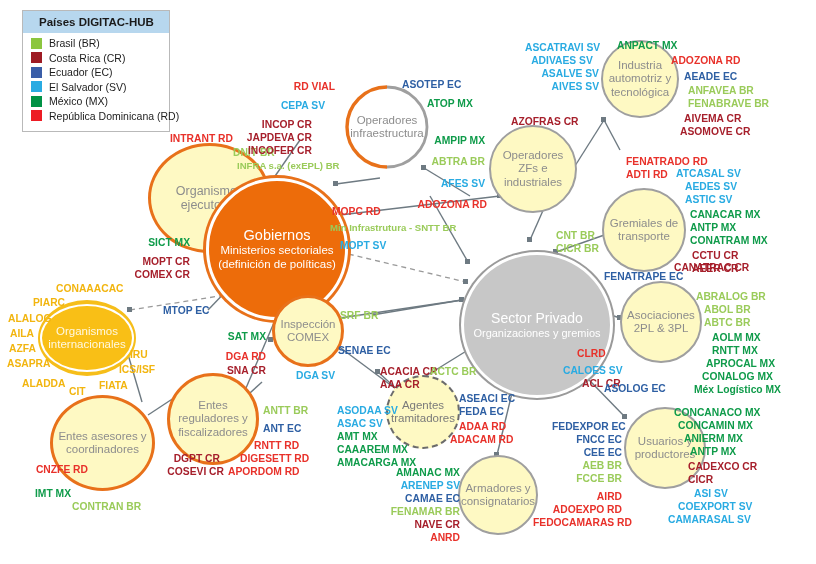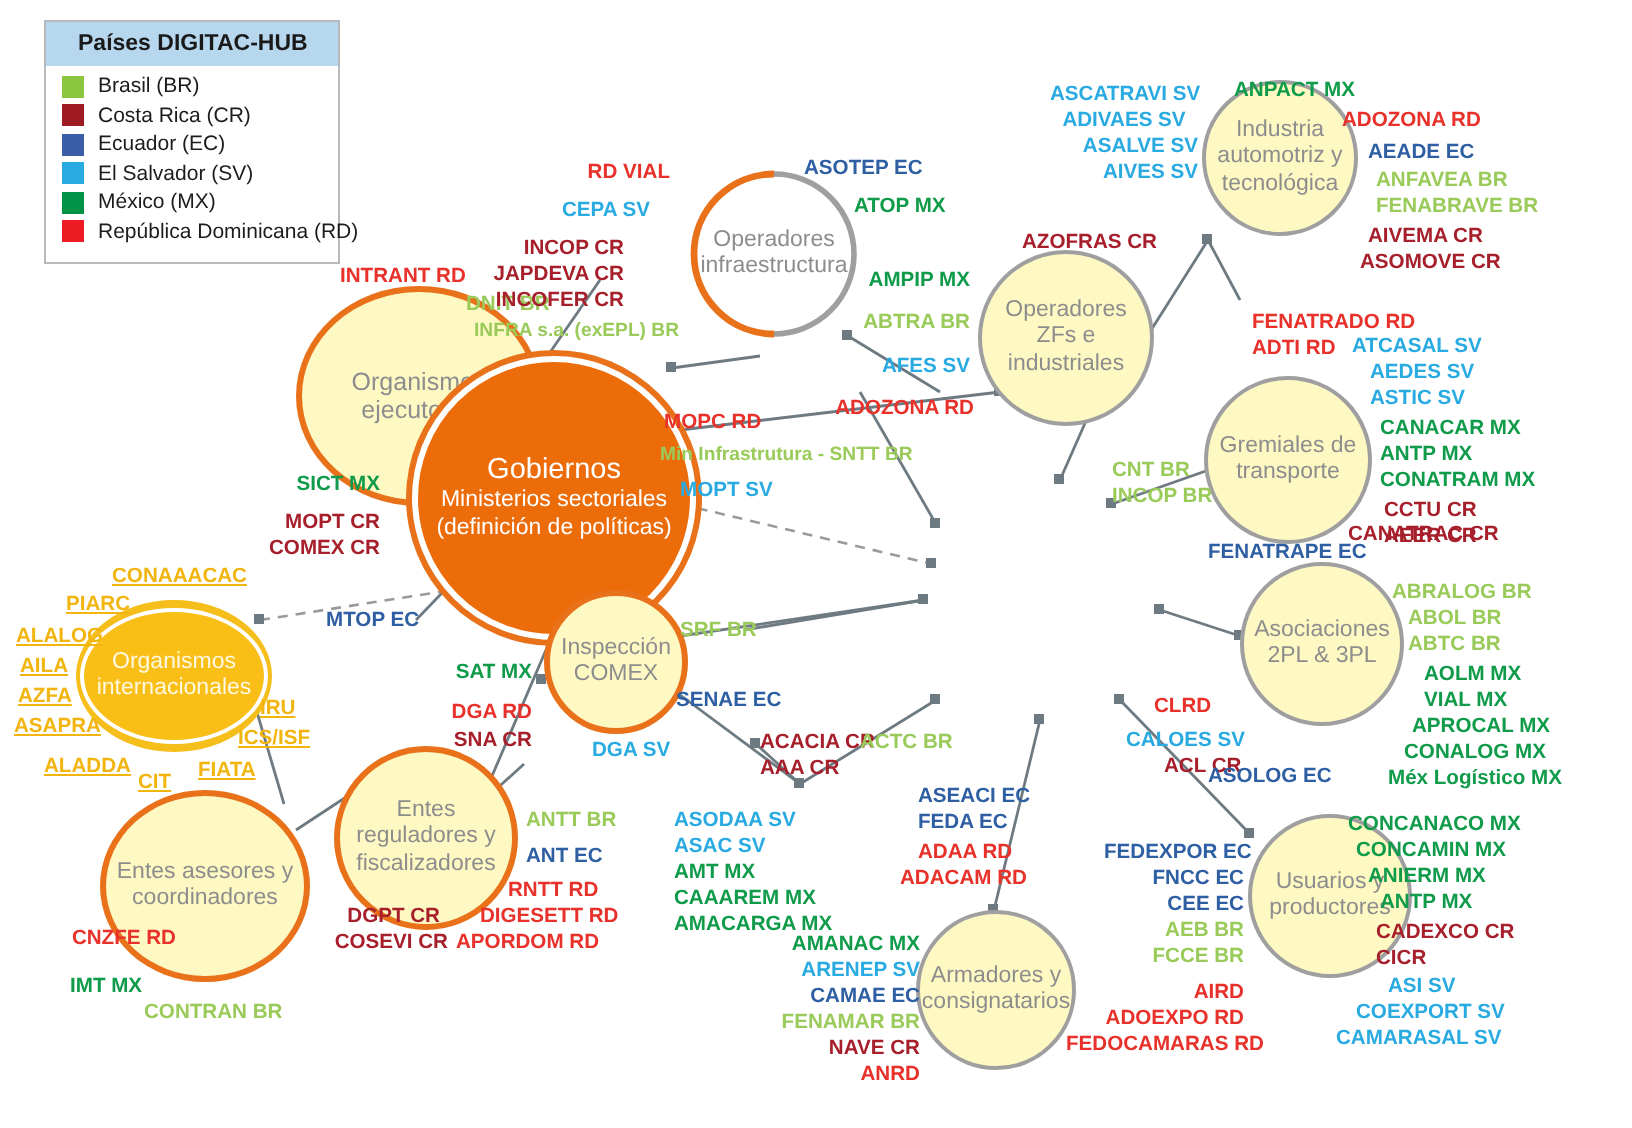--- a/index.html
+++ b/index.html
@@ -358,7 +358,7 @@
   <div class="lbl CR" style="left:674px;top:261px;">CANATRAC CR</div>
 
   <div class="lbl BR" style="left:556px;top:229px;">CNT BR</div>
-  <div class="lbl BR" style="left:556px;top:242px;">INCOP BR</div>
+  <div class="lbl BR" style="left:556px;top:242px;">CICR BR</div>
   <div class="lbl EC" style="left:604px;top:270px;">FENATRAPE EC</div>
 
   <div class="lbl BR" style="left:696px;top:290px;">ABRALOG BR</div>

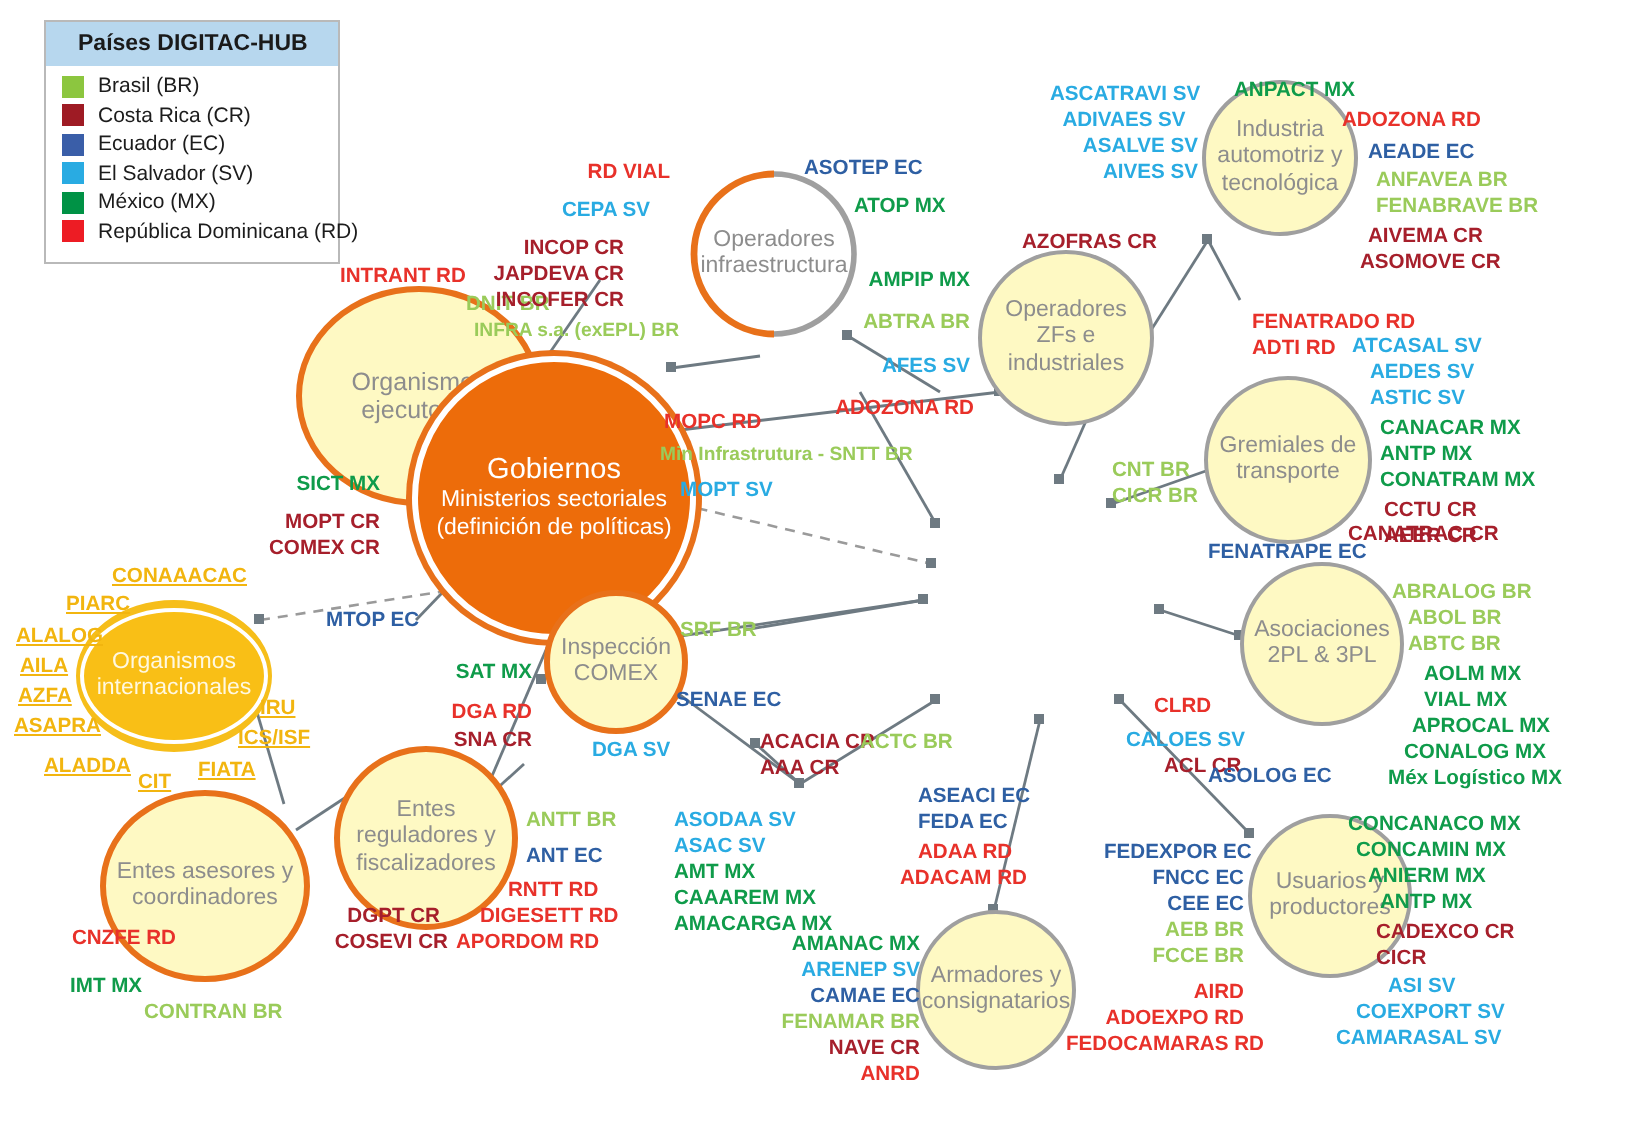--- a/index.html
+++ b/index.html
@@ -58,7 +58,7 @@
   .SV{color:#29ABE2;}
   .MX{color:#0F9B4A;}
   .RD{color:#E8312A;}
-  .YL{color:#F2B50F;font-weight:bold;text-decoration:underline;}
+  .YL{color:#F2B50F;font-weight:bold;}
 </style>
 </head>
 <body>

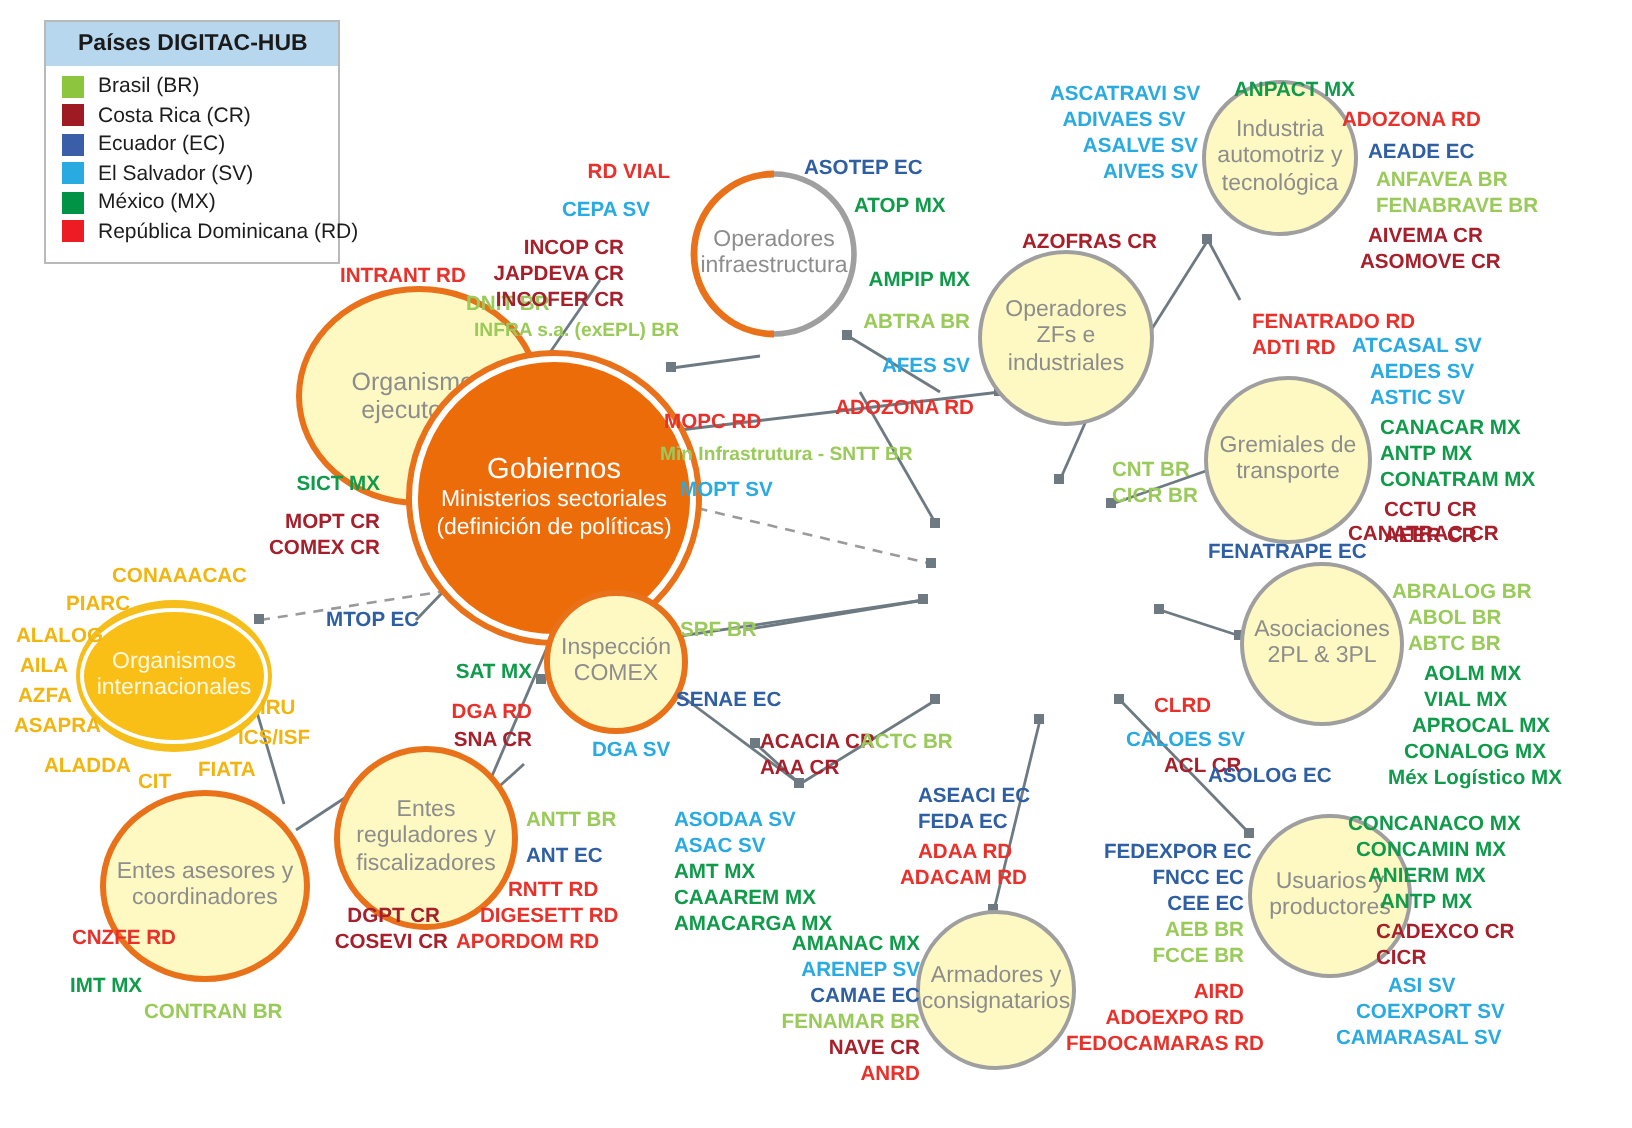--- a/index.html
+++ b/index.html
@@ -179,6 +179,10 @@
     <div class="n-t g2">(definición de políticas)</div>
   </div>
 
+  <div class="node big-sector" style="left:461px;top:252px;width:152px;height:146px;">
+    <div class="n-t s1">Sector Privado</div>
+    <div class="n-t s2">Organizaciones y gremios</div>
+  </div>
 
   <div class="node yellow" style="left:38px;top:300px;width:98px;height:76px;padding:0;">
     <div class="in">

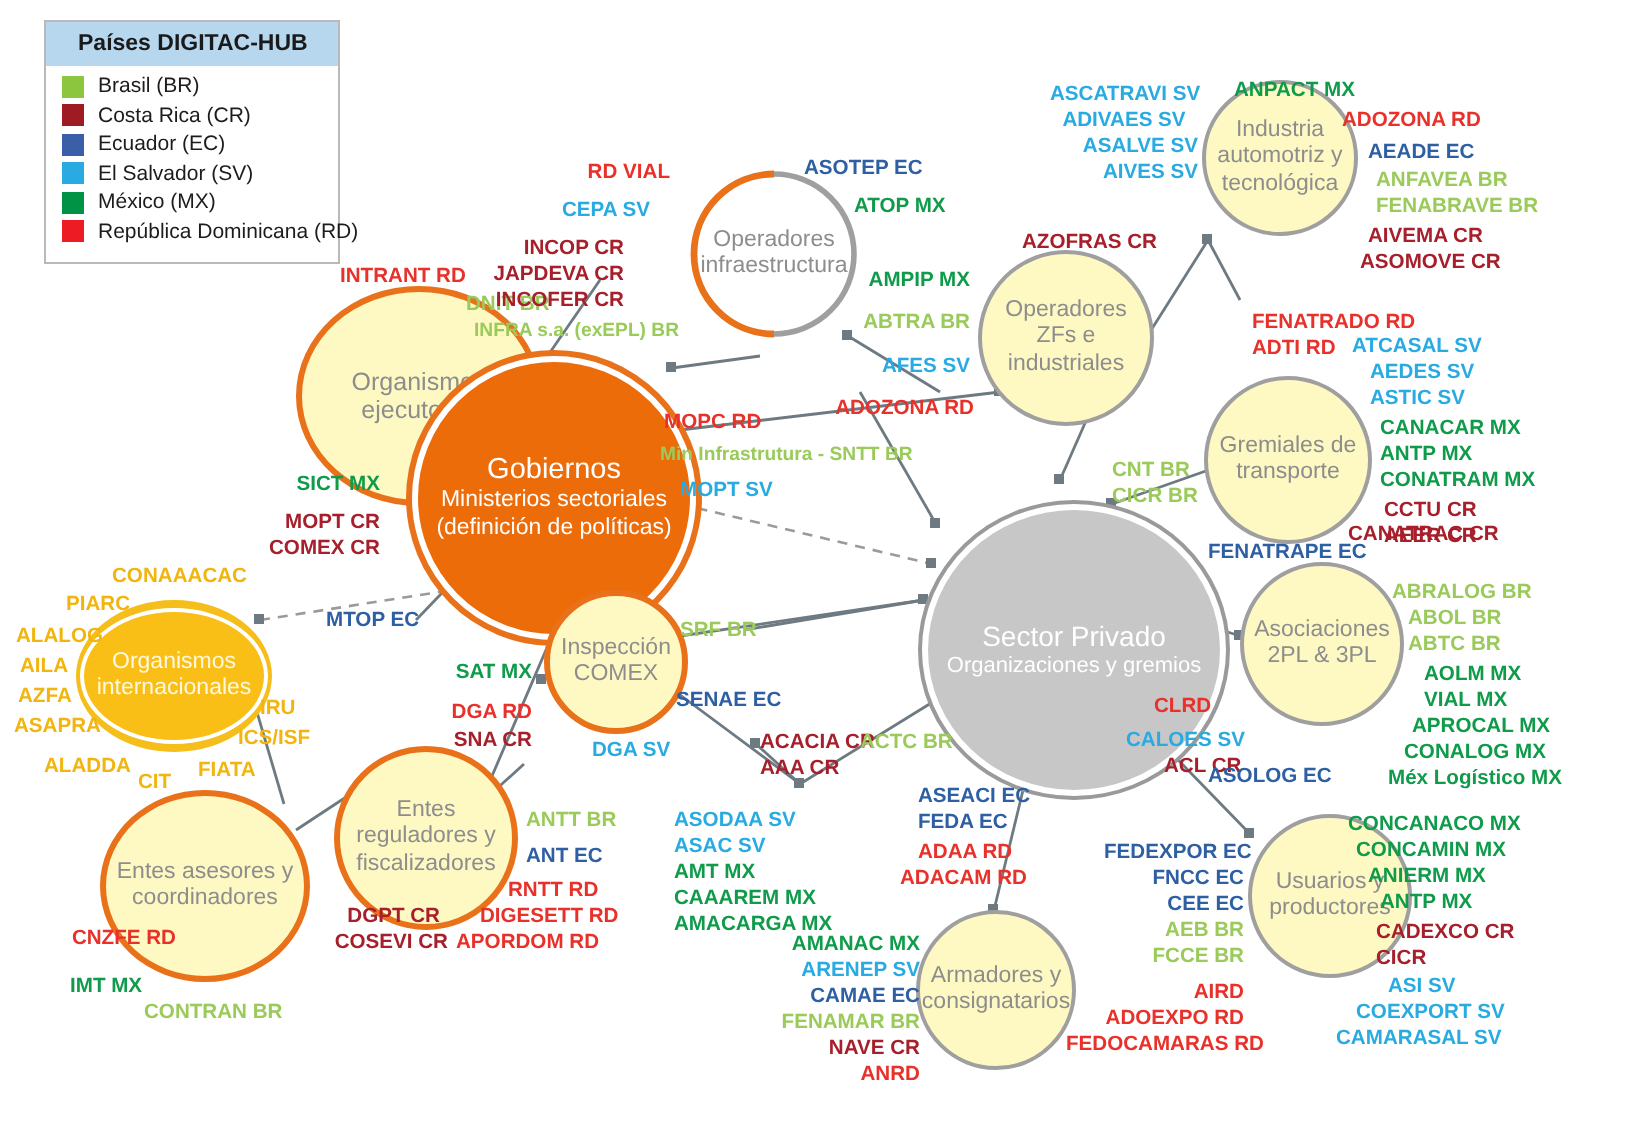--- a/index.html
+++ b/index.html
@@ -369,7 +369,7 @@
   <div class="lbl BR" style="left:704px;top:303px;">ABOL BR</div>
   <div class="lbl BR" style="left:704px;top:316px;">ABTC BR</div>
   <div class="lbl MX" style="left:712px;top:331px;">AOLM MX</div>
-  <div class="lbl MX" style="left:712px;top:344px;">VIAL MX</div>
+  <div class="lbl MX" style="left:712px;top:344px;">RNTT MX</div>
   <div class="lbl MX" style="left:706px;top:357px;">APROCAL MX</div>
   <div class="lbl MX" style="left:702px;top:370px;">CONALOG MX</div>
   <div class="lbl MX" style="left:694px;top:383px;">Méx Logístico MX</div>

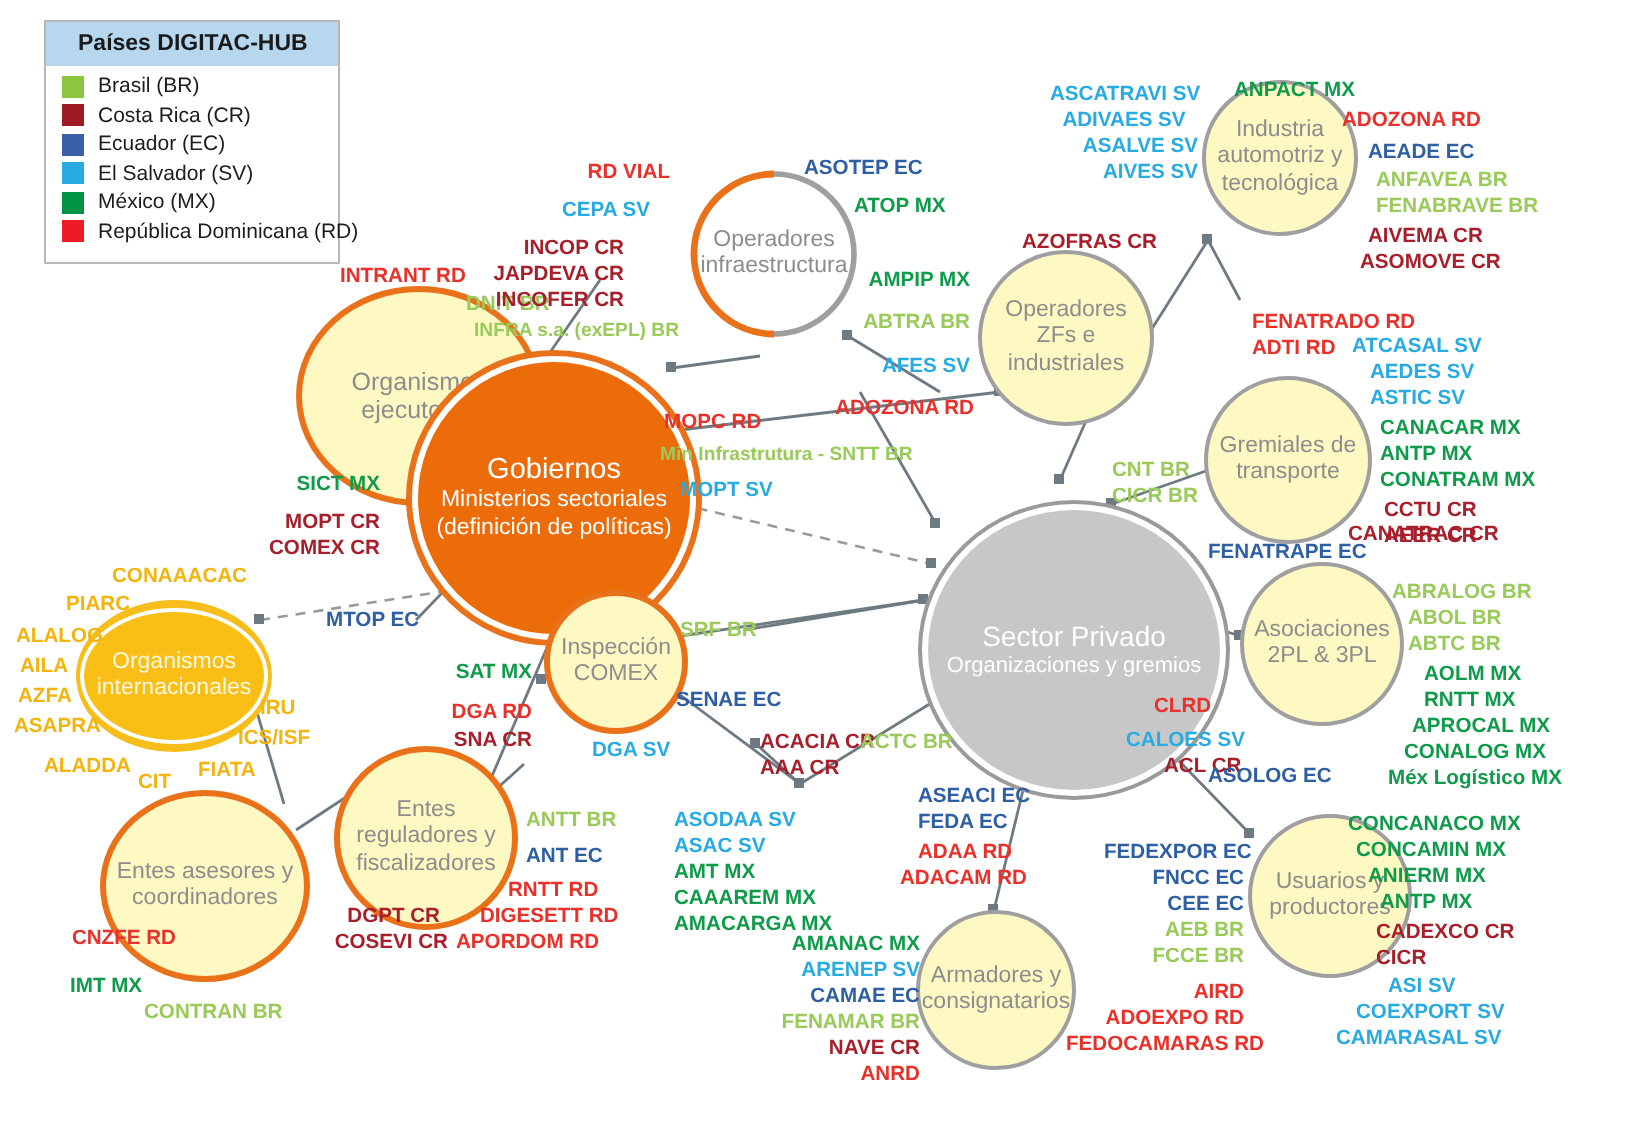--- a/index.html
+++ b/index.html
@@ -235,6 +235,10 @@
     <div class="n-t">consignatarios</div>
   </div>
 
+  <div class="node n-hollow dashed-ring" style="left:386px;top:375px;width:74px;height:74px;">
+    <div class="n-t">Agentes</div>
+    <div class="n-t">tramitadores</div>
+  </div>
 
   <div class="node n-hollow orange-ring" style="left:272px;top:295px;width:72px;height:72px;">
     <div class="n-t">Inspección</div>

